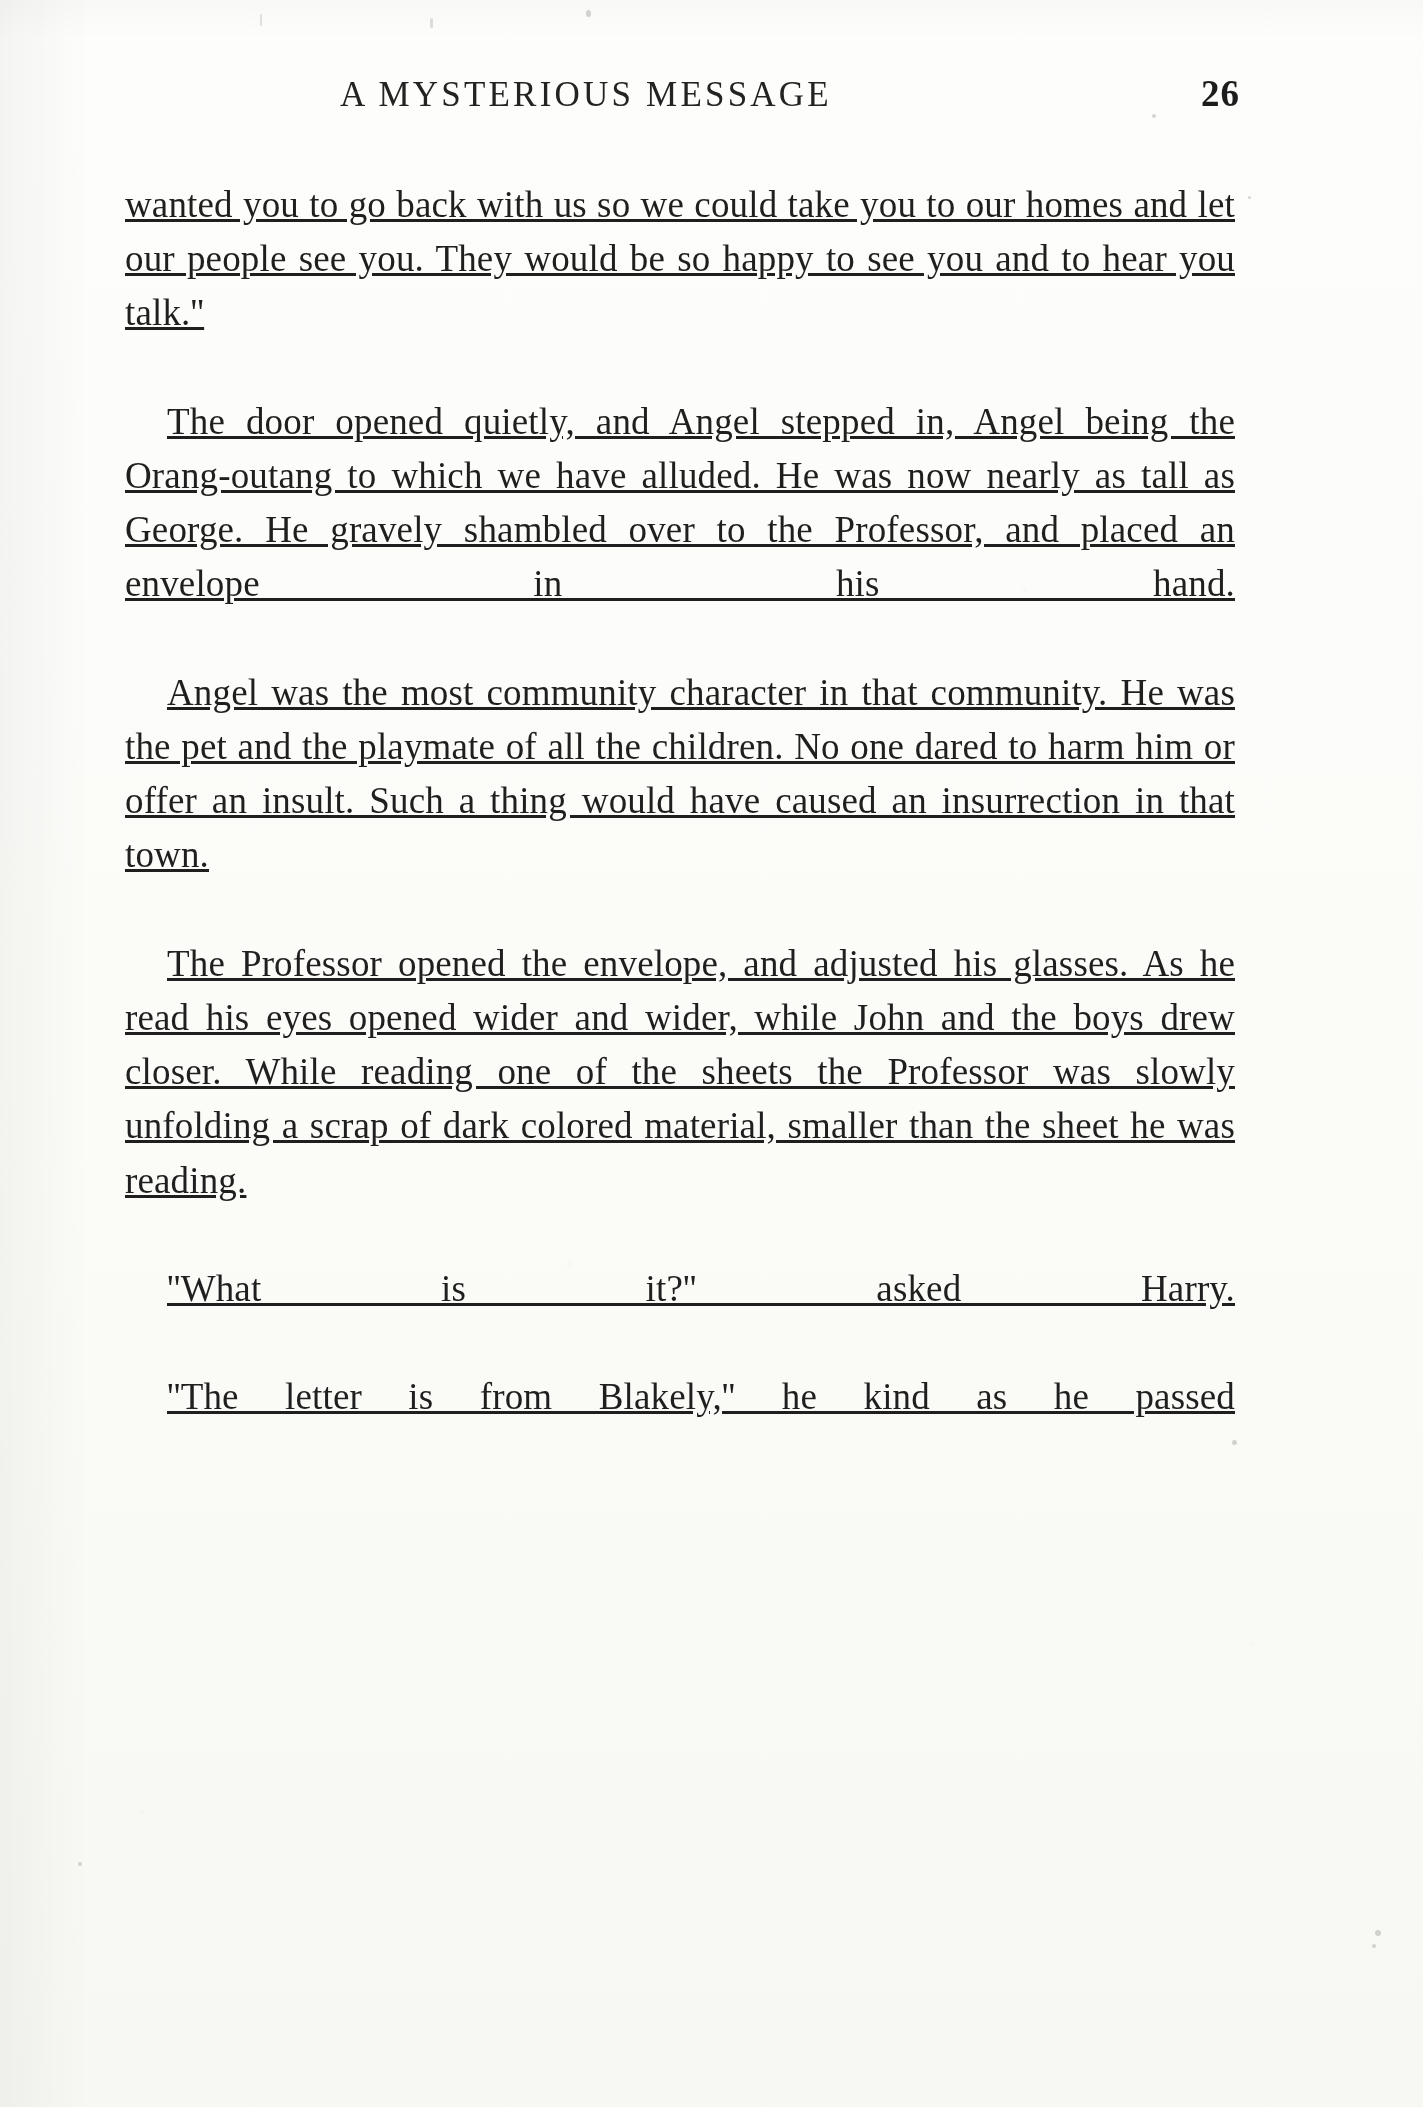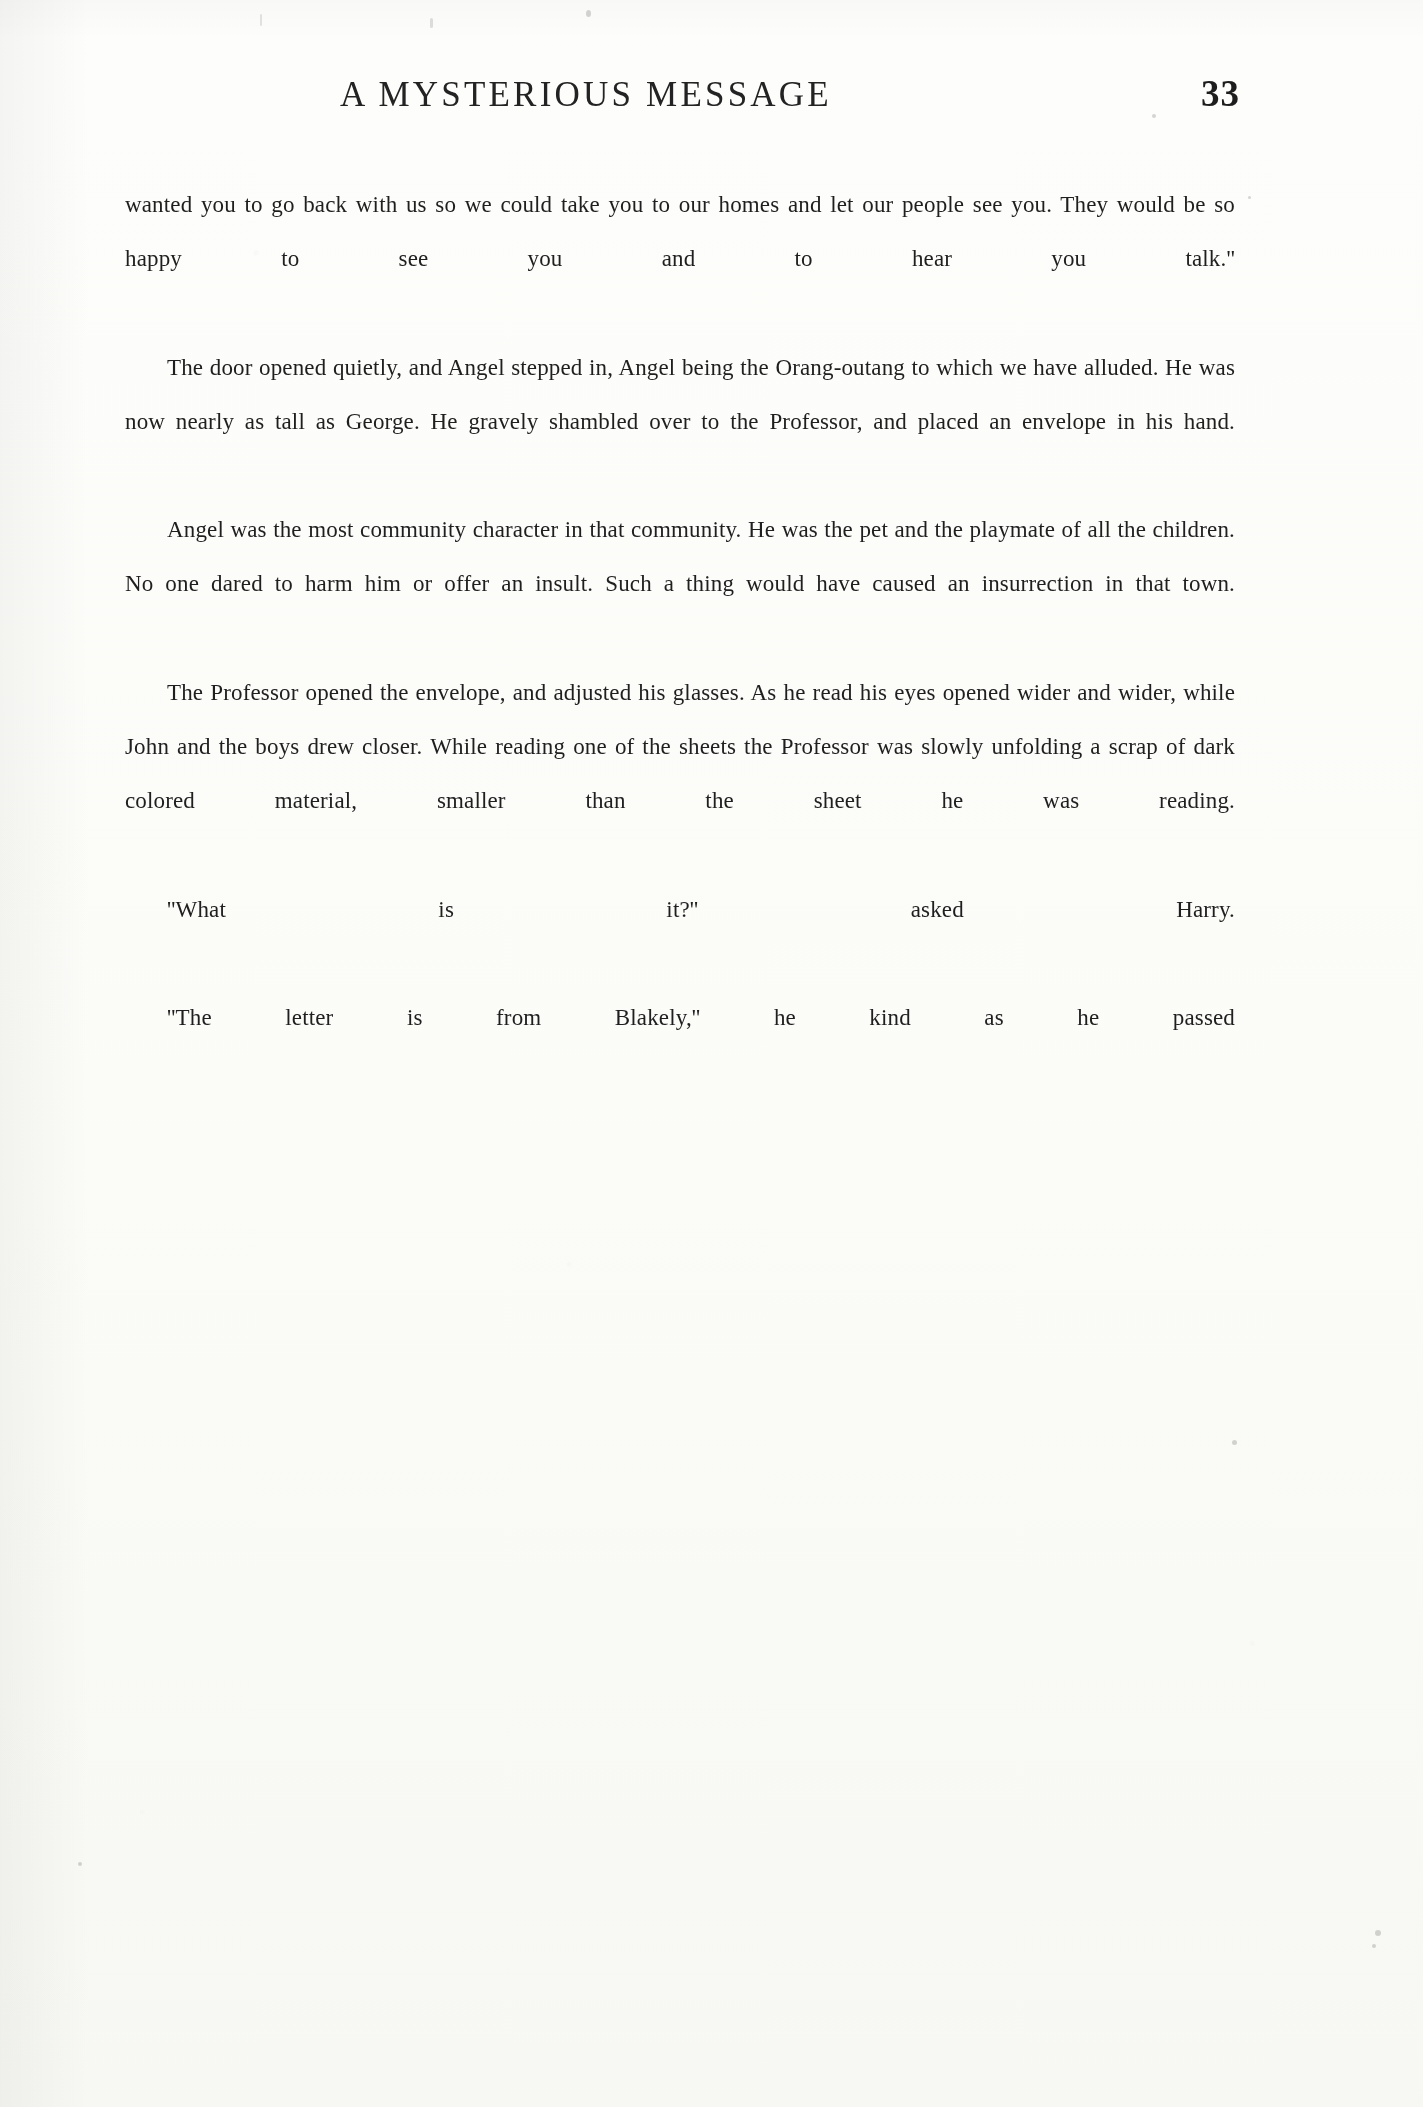--- a/index.html
+++ b/index.html
@@ -127,7 +127,7 @@
 
   <header class="running-head">
     <div class="head-title">A MYSTERIOUS MESSAGE</div>
-    <div class="folio">33</div>
+    <div class="folio">26</div>
   </header>
 
   <section class="body-block">

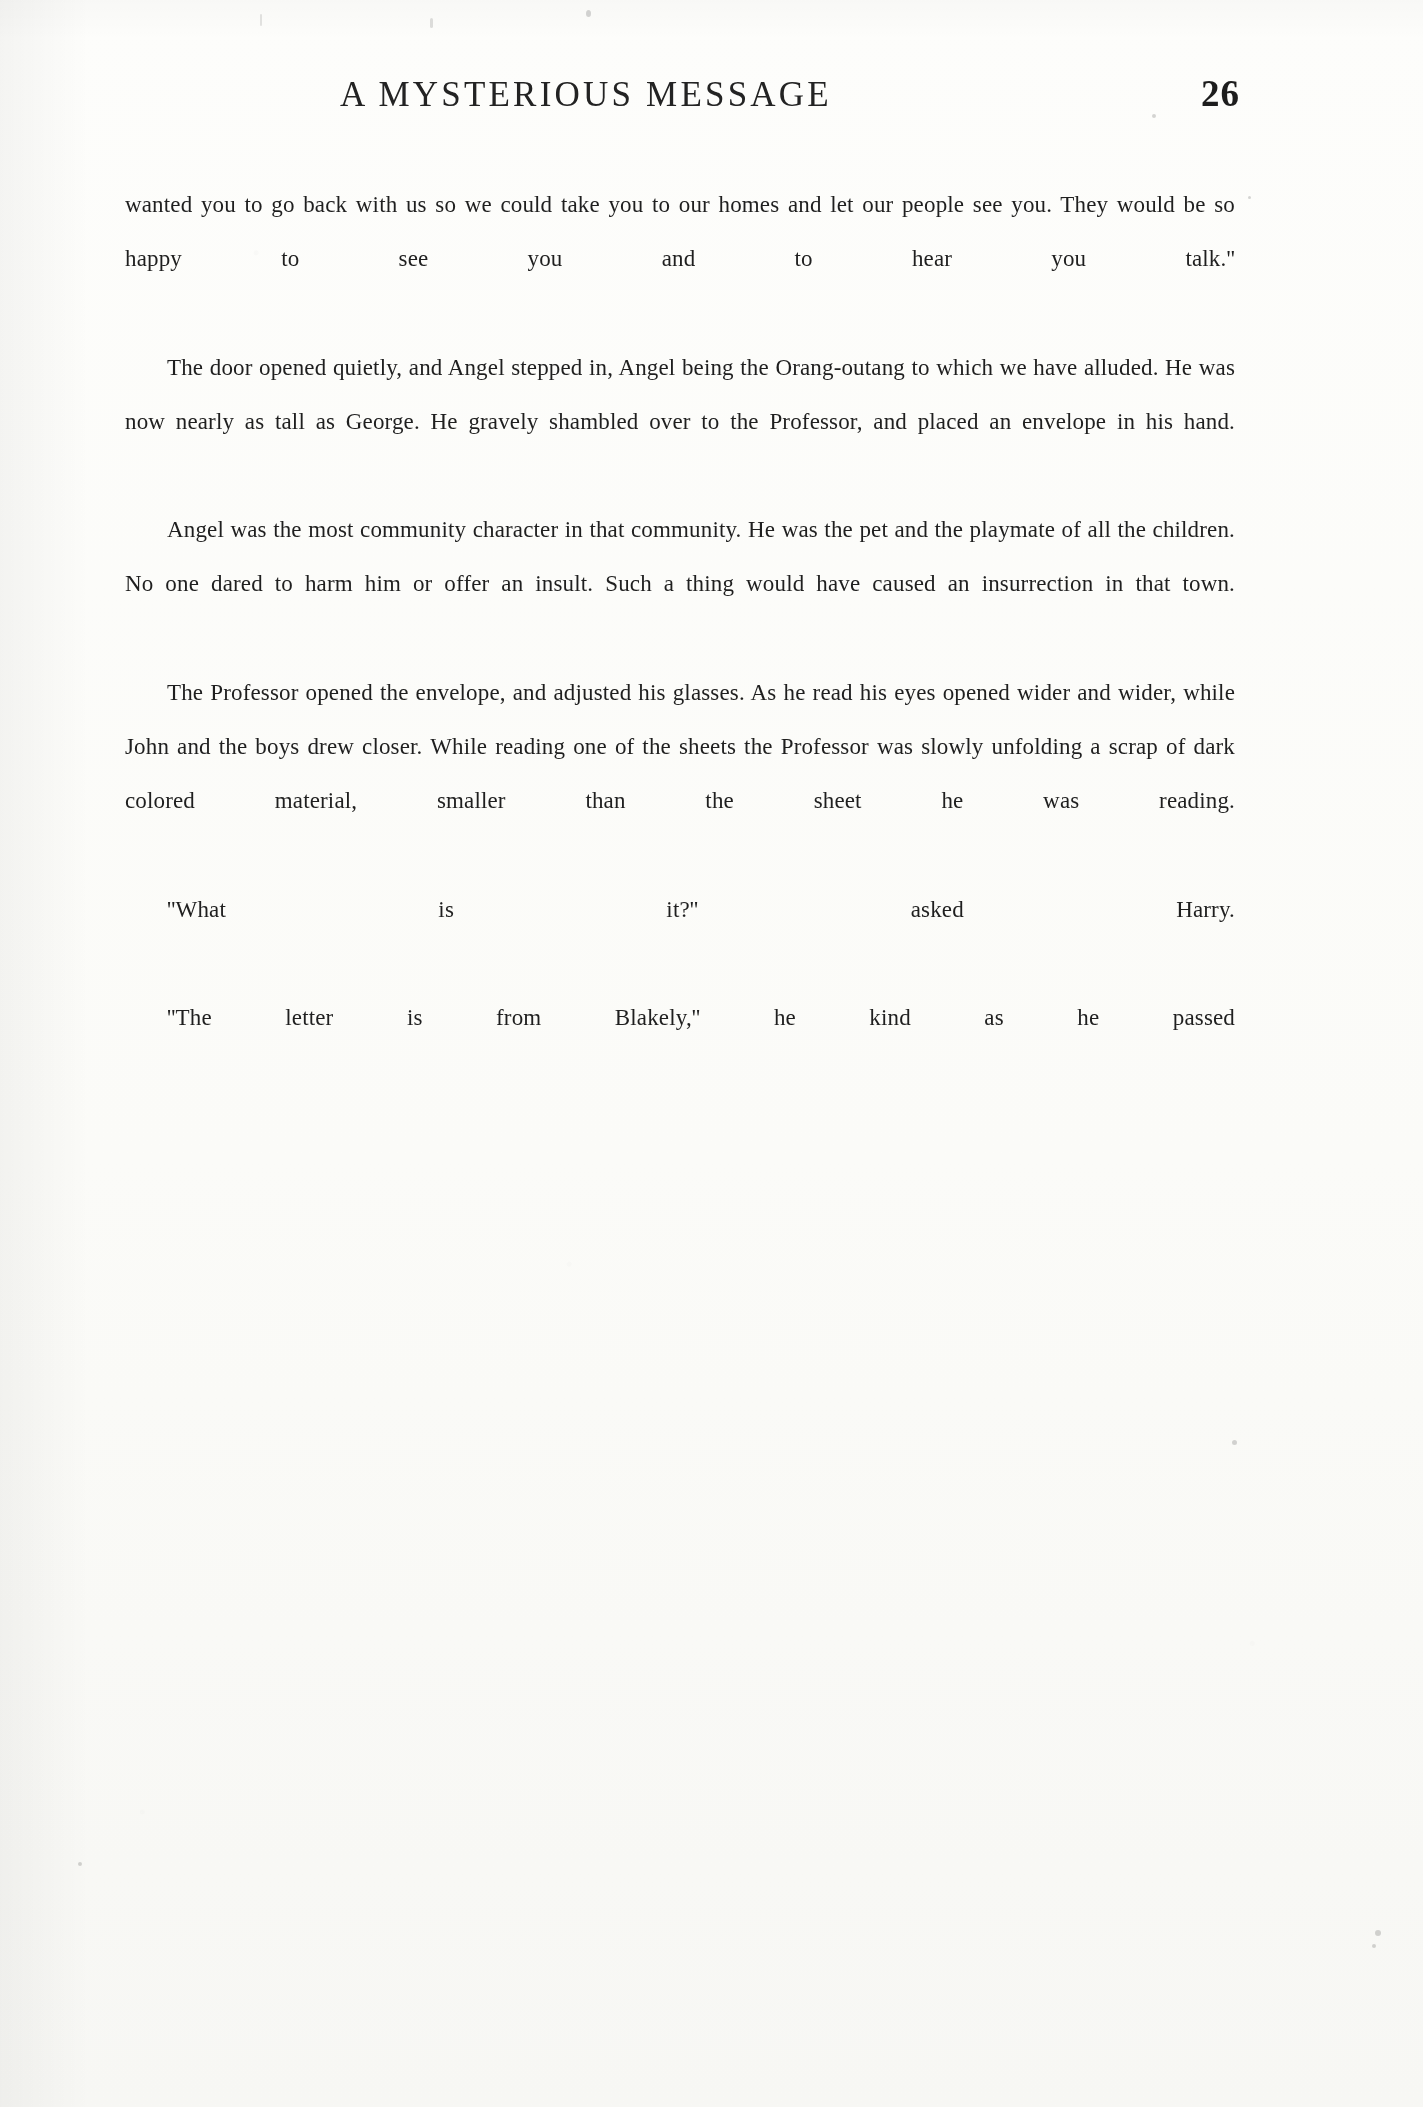--- a/index.html
+++ b/index.html
@@ -73,7 +73,7 @@
 
   p.para {
     margin: 0;
-    font-size: 23px;
+    font-size: 37px;
     line-height: 54.2px;
     text-align: justify;
     text-justify: inter-word;
@@ -81,6 +81,7 @@
     text-indent: 42px;
     letter-spacing: 0.15px;
     word-spacing: 0.5px;
+    text-decoration: underline;
   }
 
   p.para.no-indent {

